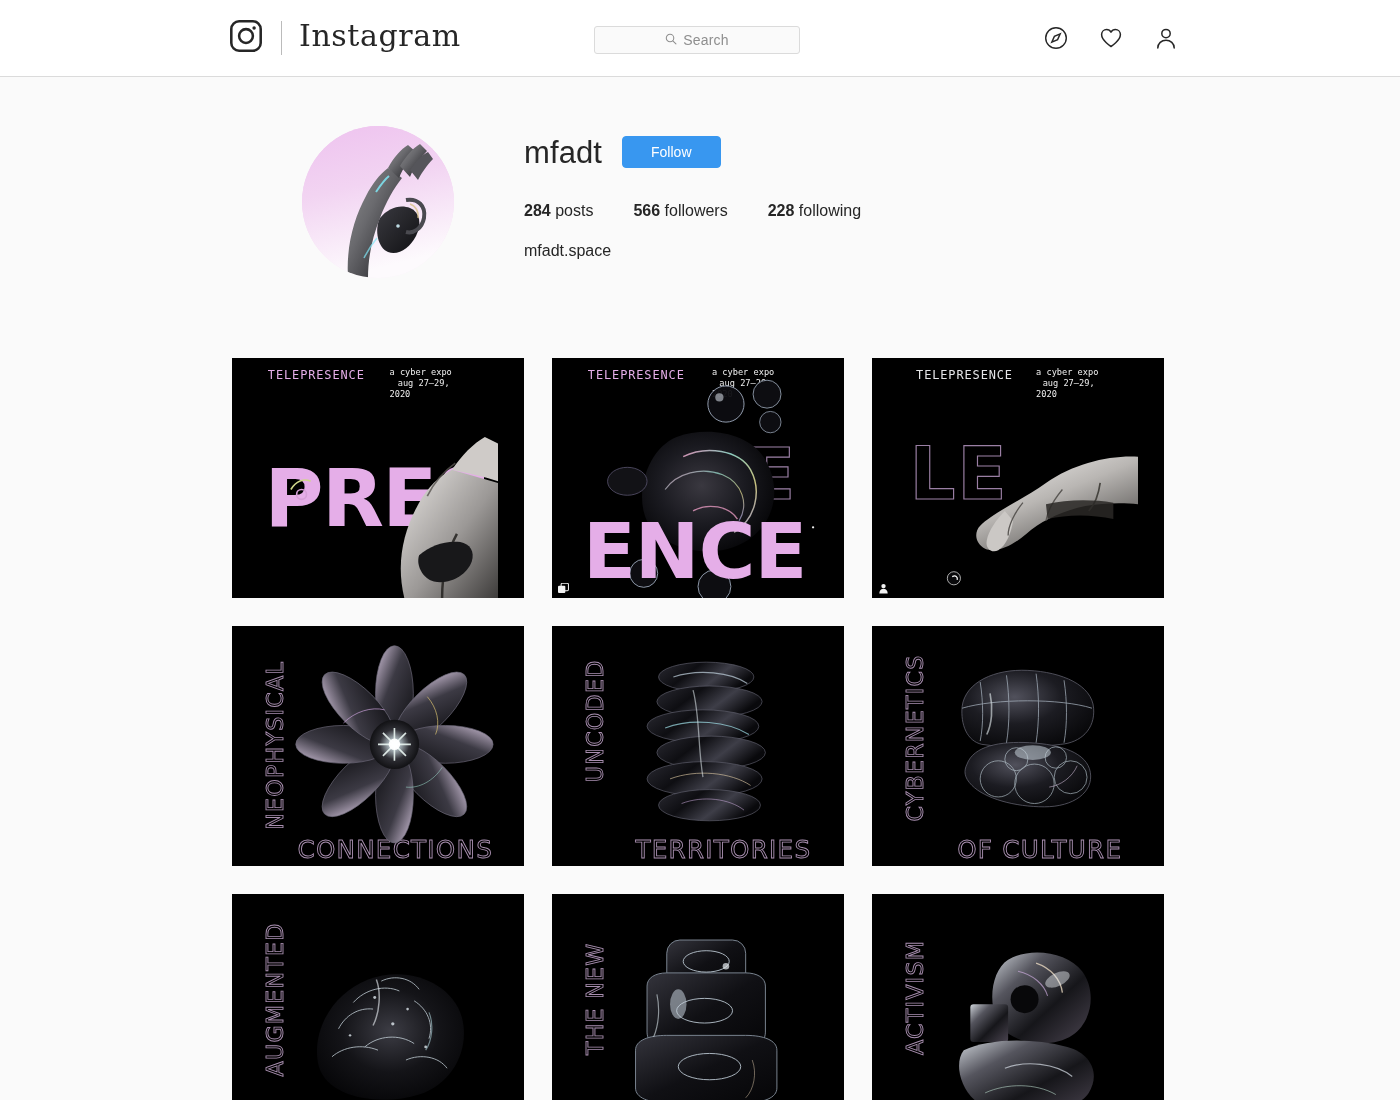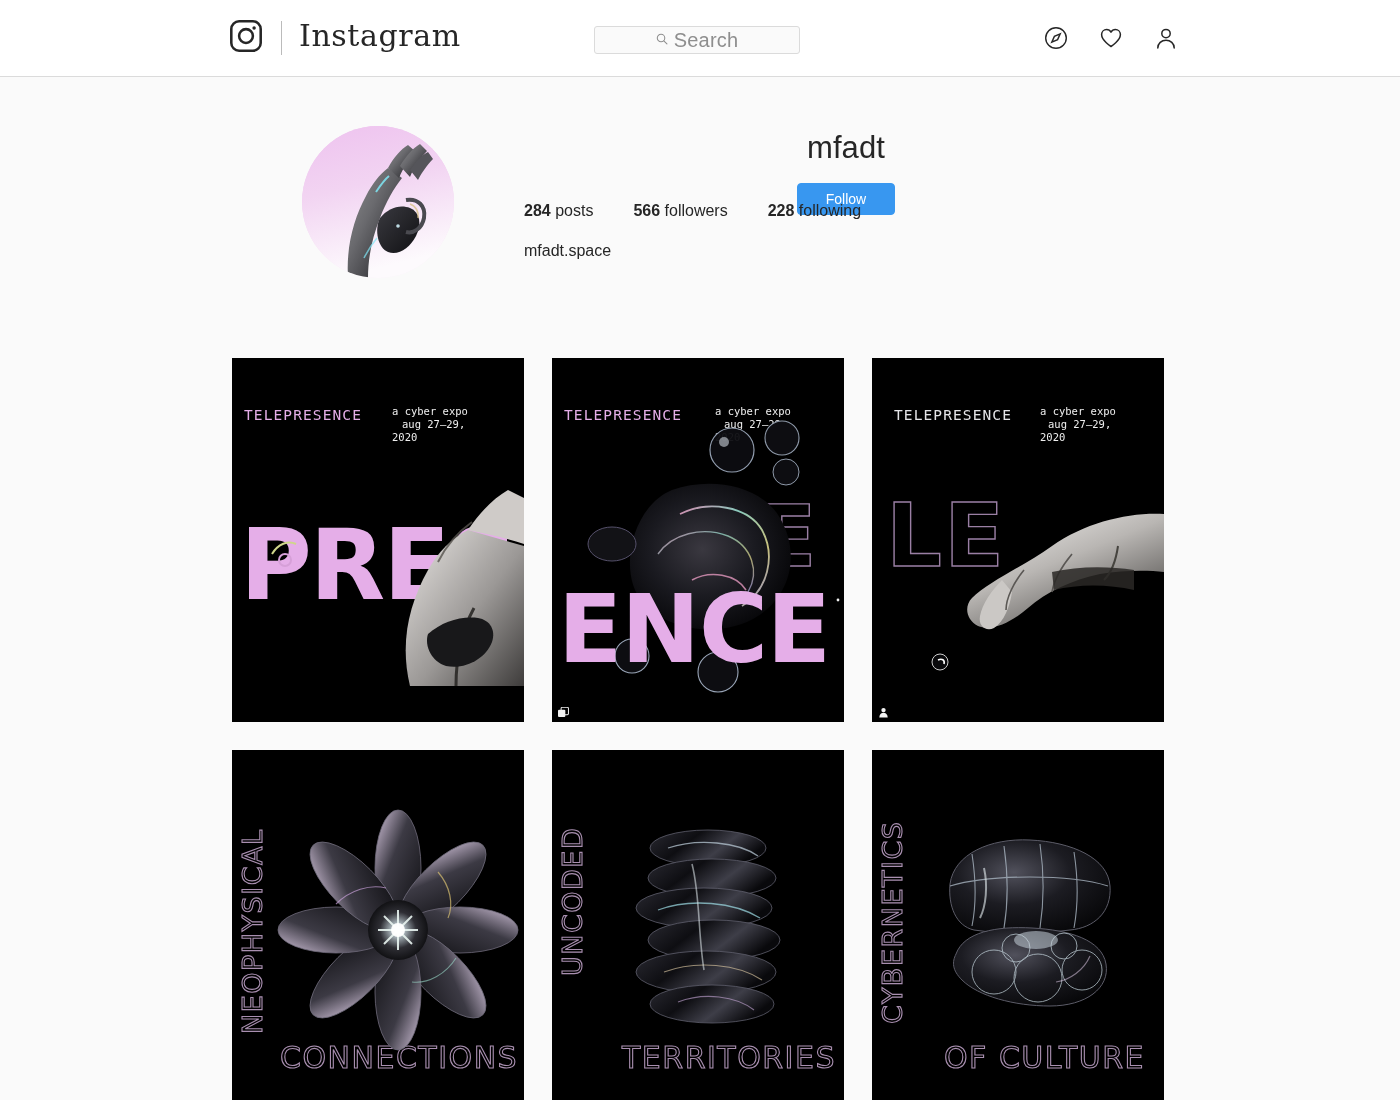--- a/index.html
+++ b/index.html
@@ -84,7 +84,7 @@
   }
 
   .search-ph {
-    font-size: 20px;
+    font-size: 14px;
     color: #8e8e8e;
     font-weight: 300;
     letter-spacing: .2px;

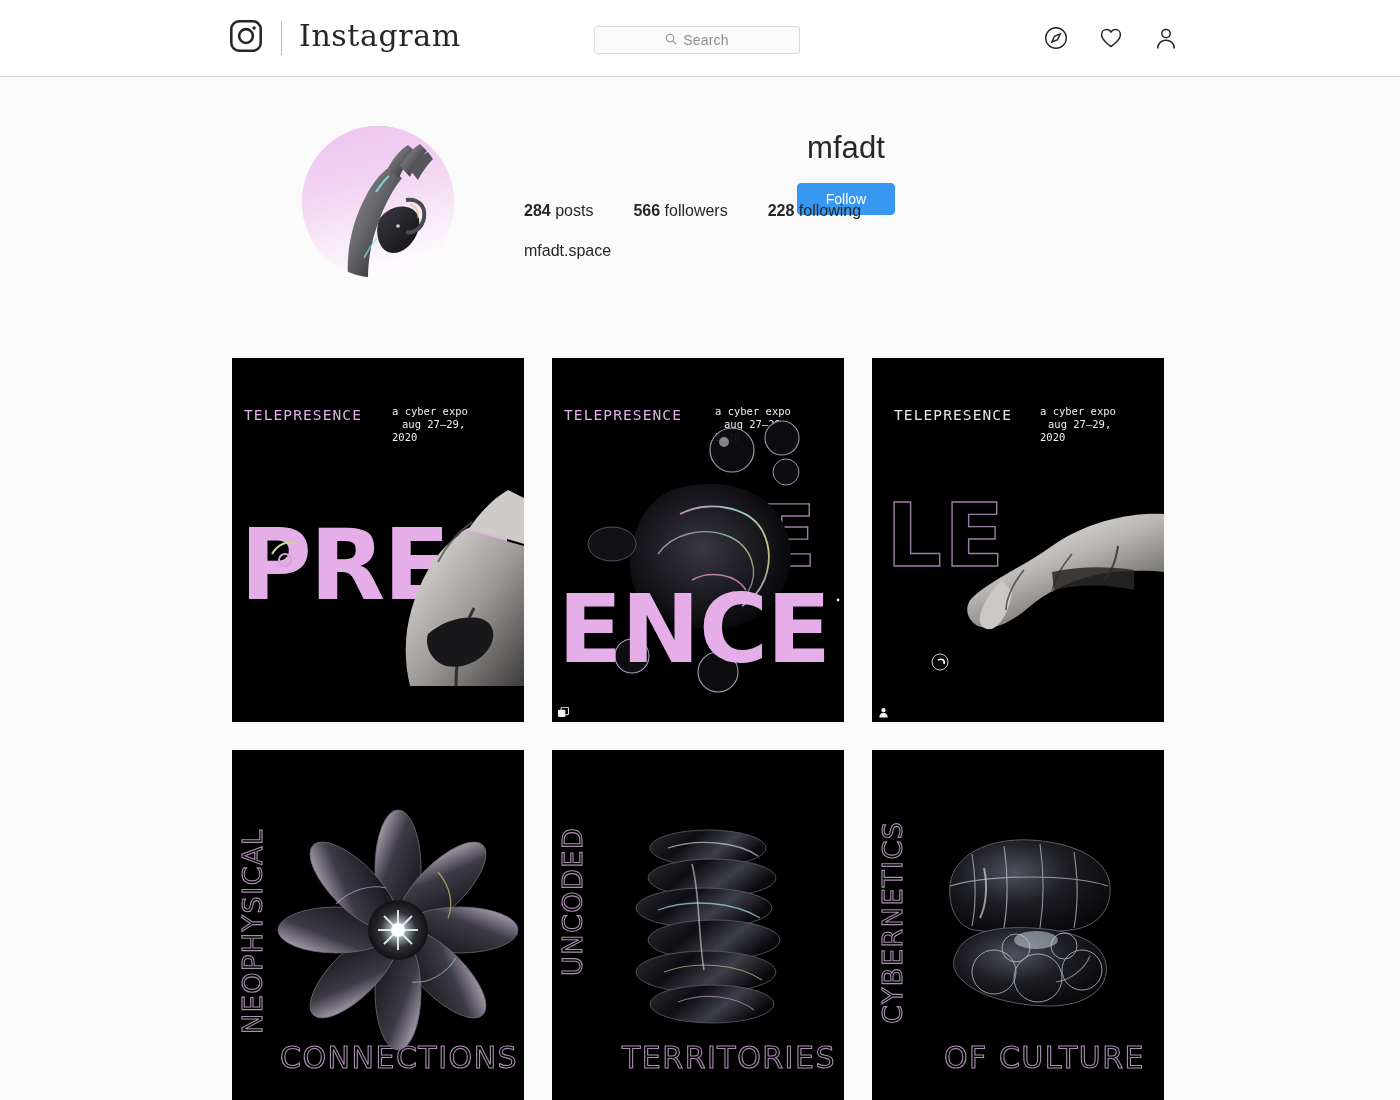--- a/index.html
+++ b/index.html
@@ -149,7 +149,6 @@
     align-items: center;
     gap: 20px;
     height: 40px;
-    flex-direction: column;
   }
 
   .username {

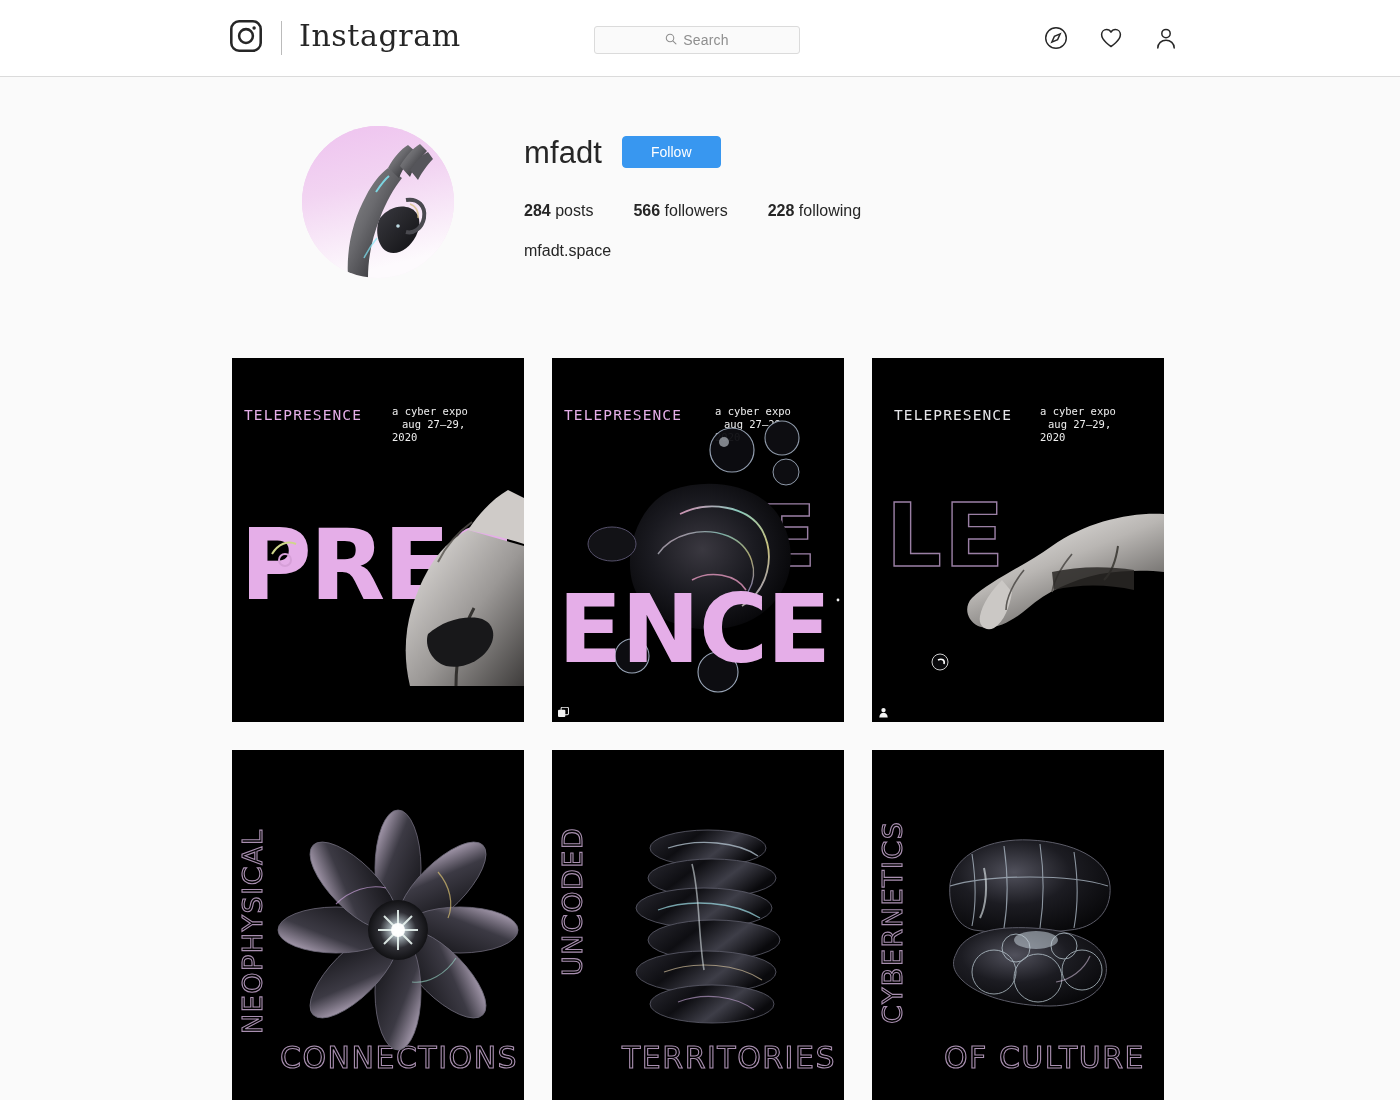--- a/index.html
+++ b/index.html
@@ -202,7 +202,7 @@
 
   .tile {
     width: 292px;
-    height: 364px;
+    height: 240px;
     background: #000000;
     position: relative;
     overflow: hidden;

